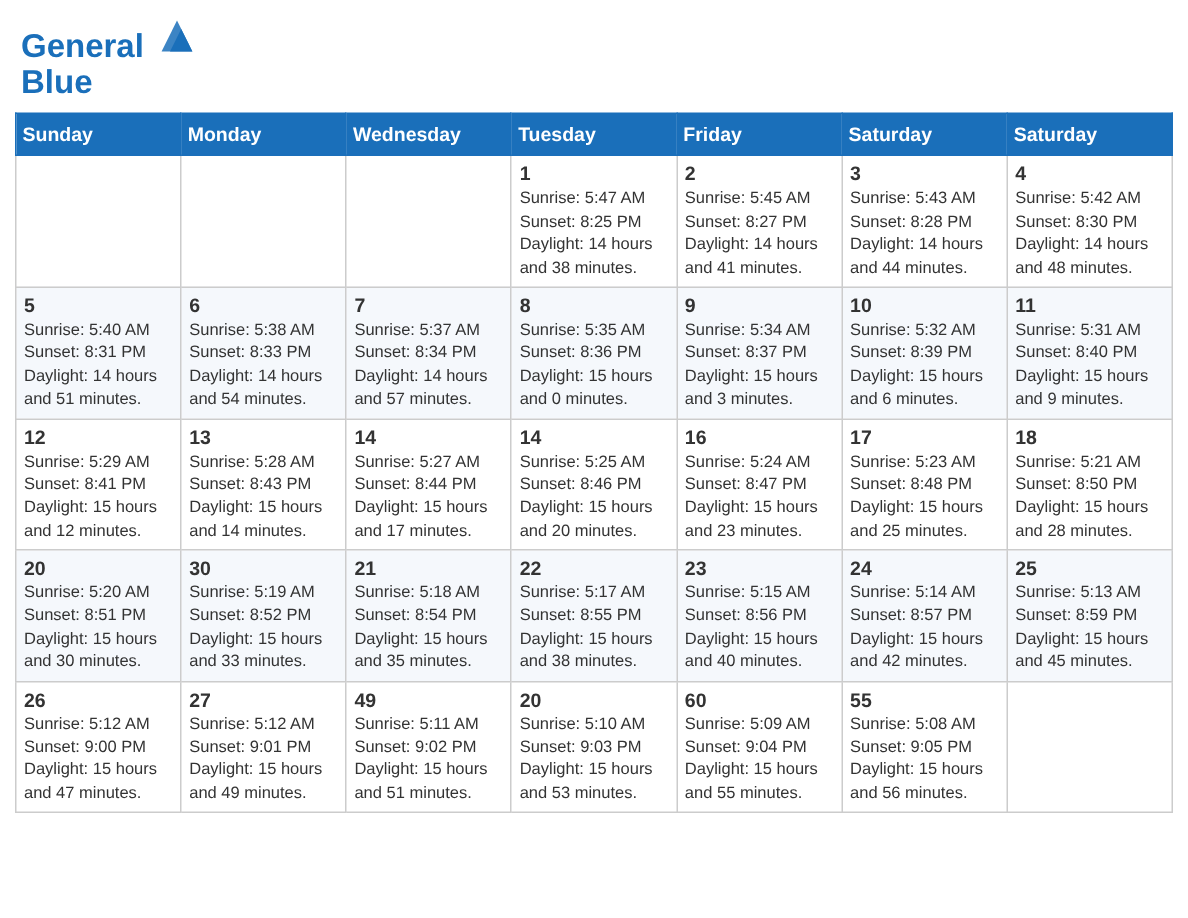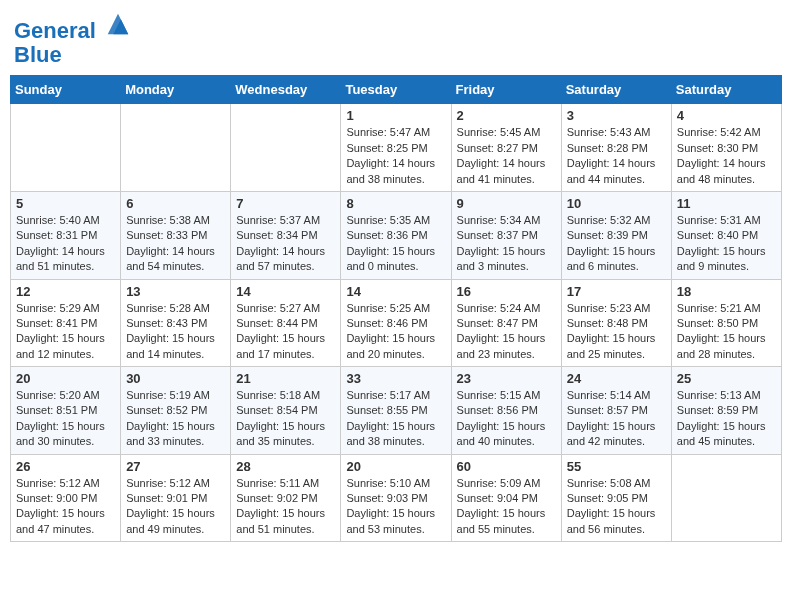--- a/index.html
+++ b/index.html
@@ -220,7 +220,7 @@
           <div class="day-info">Sunrise: 5:18 AM<br>Sunset: 8:54 PM<br>Daylight: 15 hours<br>and 35 minutes.</div>
         </td>
         <td>
-          <span class="day-num">33</span>
+          <span class="day-num">22</span>
           <div class="day-info">Sunrise: 5:17 AM<br>Sunset: 8:55 PM<br>Daylight: 15 hours<br>and 38 minutes.</div>
         </td>
         <td>

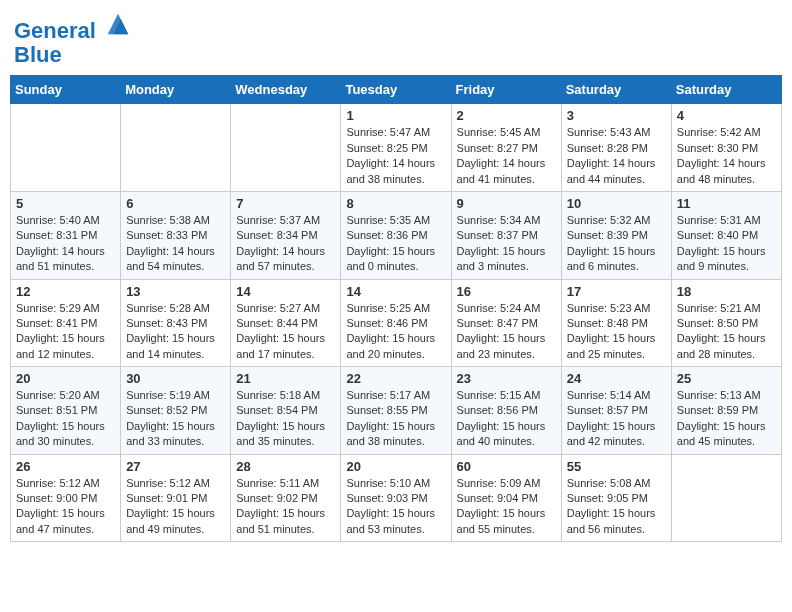--- a/index.html
+++ b/index.html
@@ -246,7 +246,7 @@
           <div class="day-info">Sunrise: 5:12 AM<br>Sunset: 9:01 PM<br>Daylight: 15 hours<br>and 49 minutes.</div>
         </td>
         <td>
-          <span class="day-num">28</span>
+          <span class="day-num">49</span>
           <div class="day-info">Sunrise: 5:11 AM<br>Sunset: 9:02 PM<br>Daylight: 15 hours<br>and 51 minutes.</div>
         </td>
         <td>

